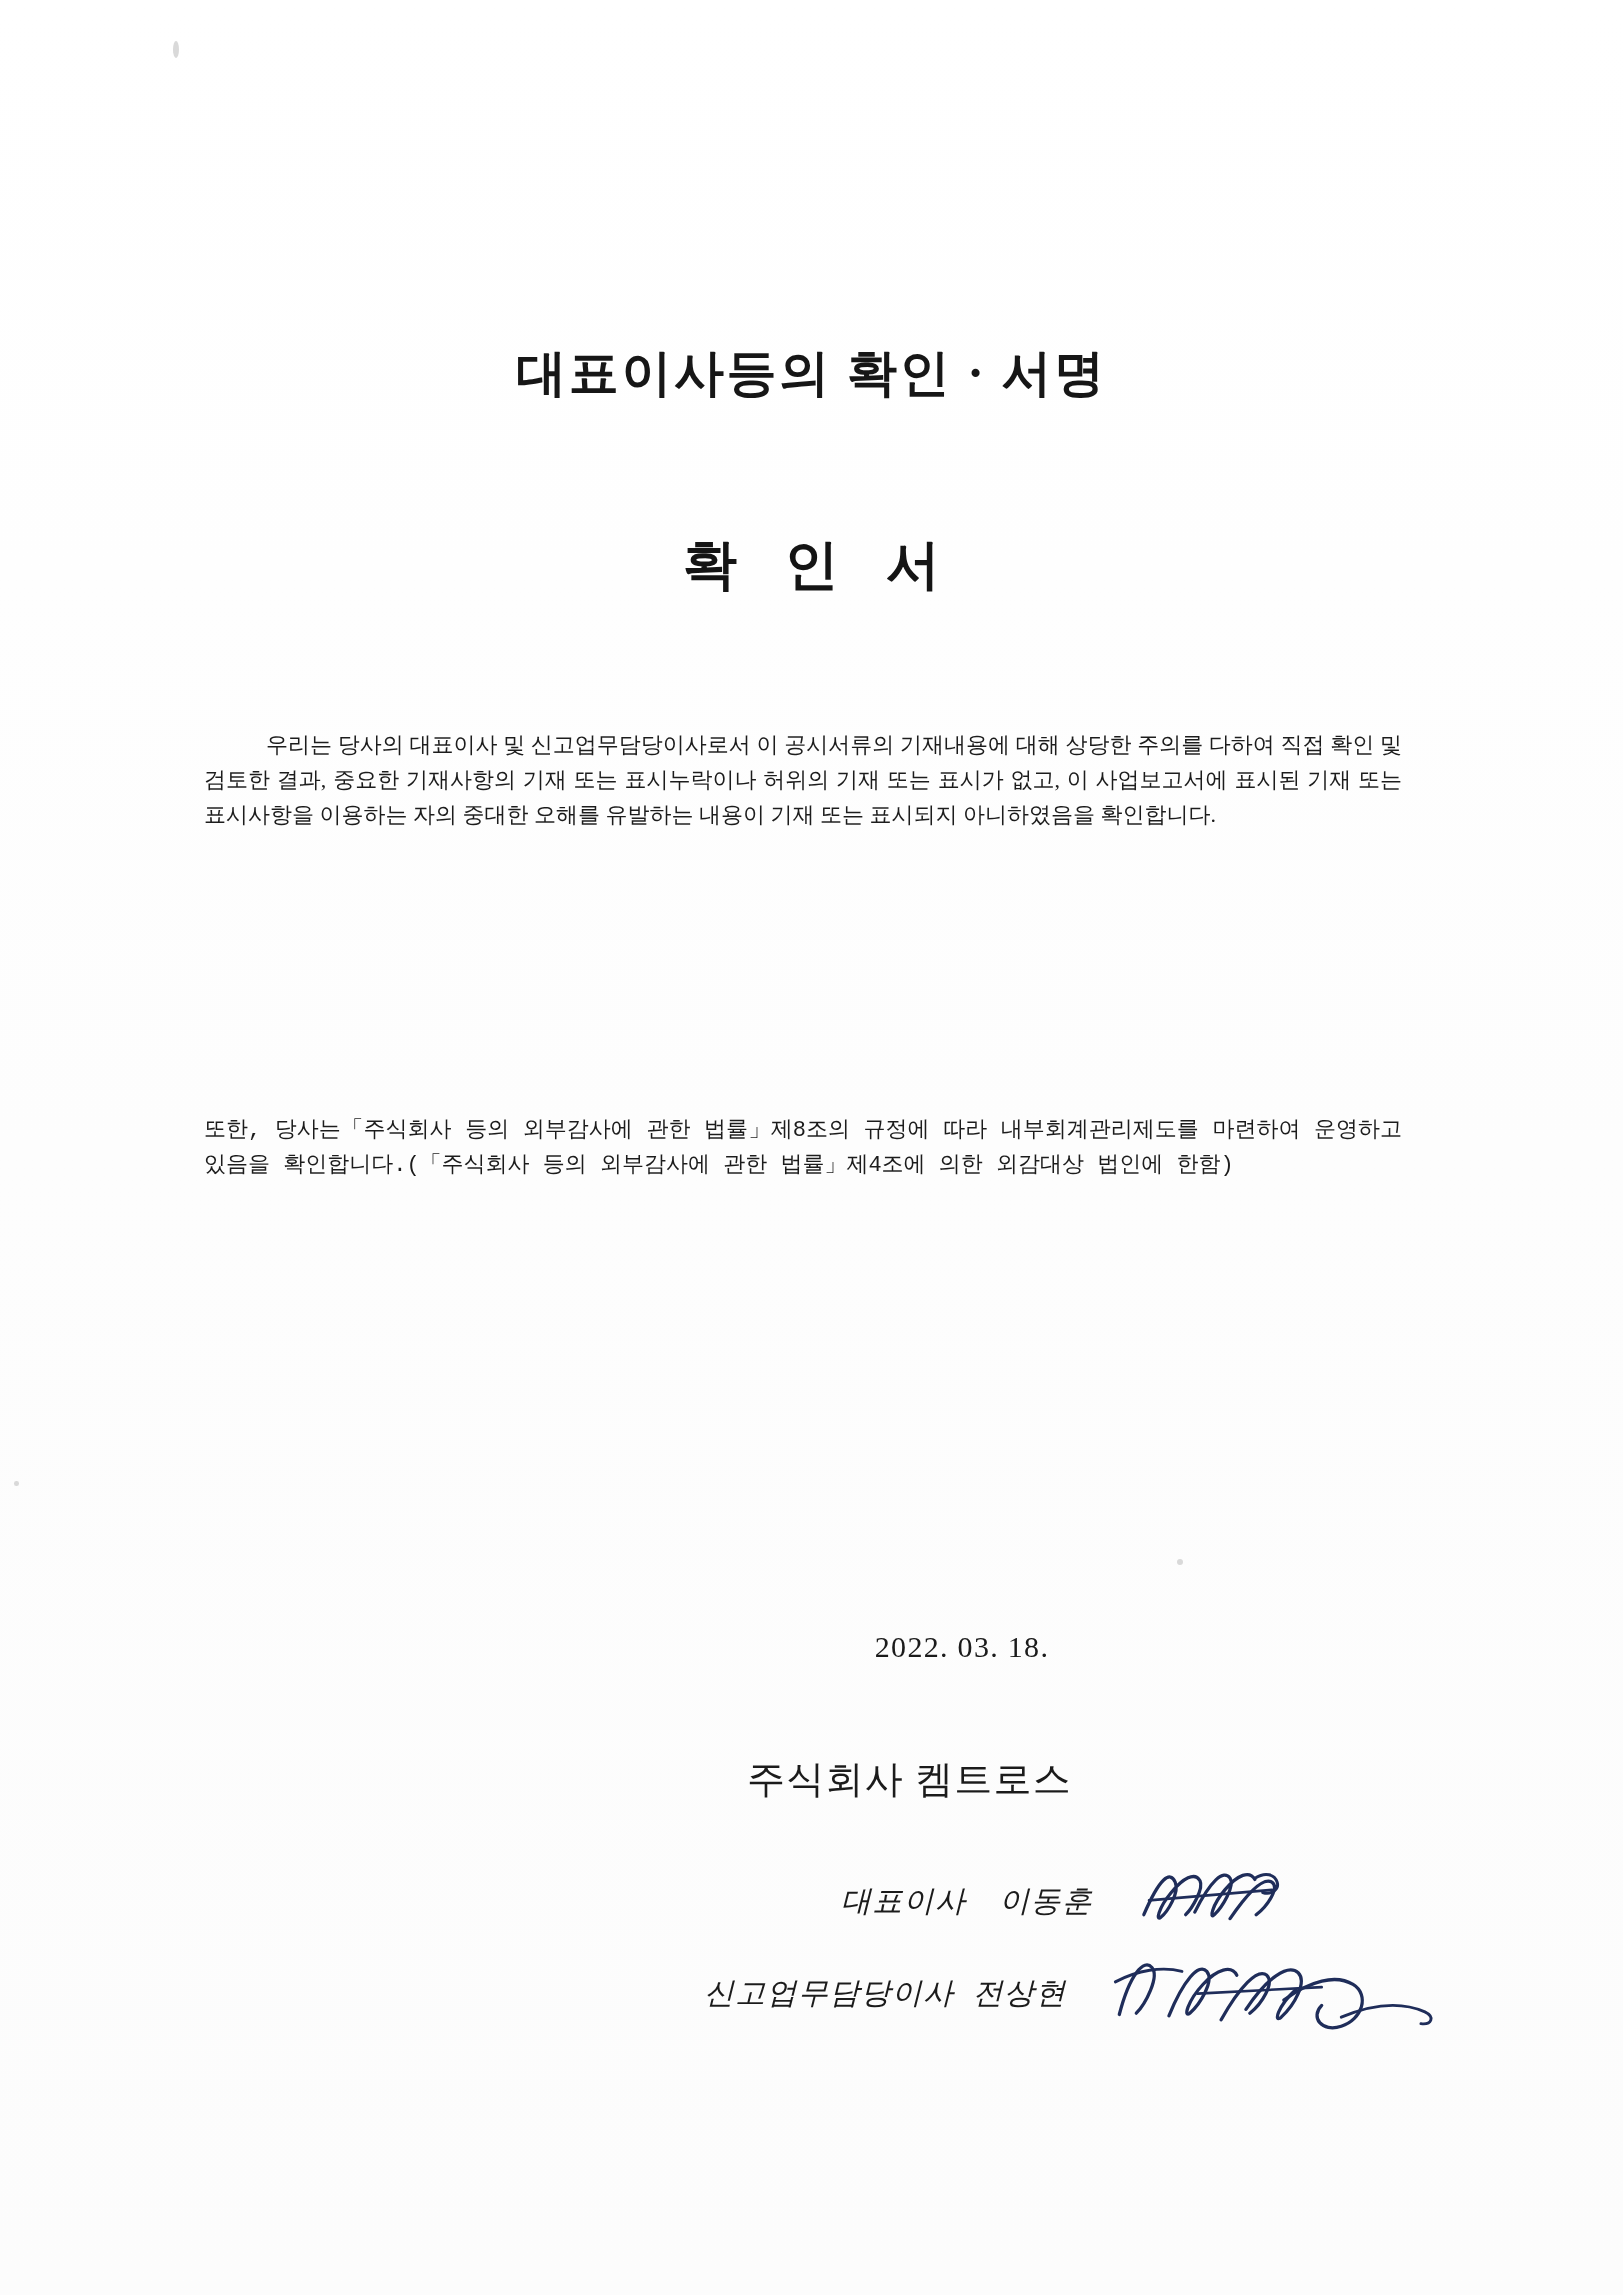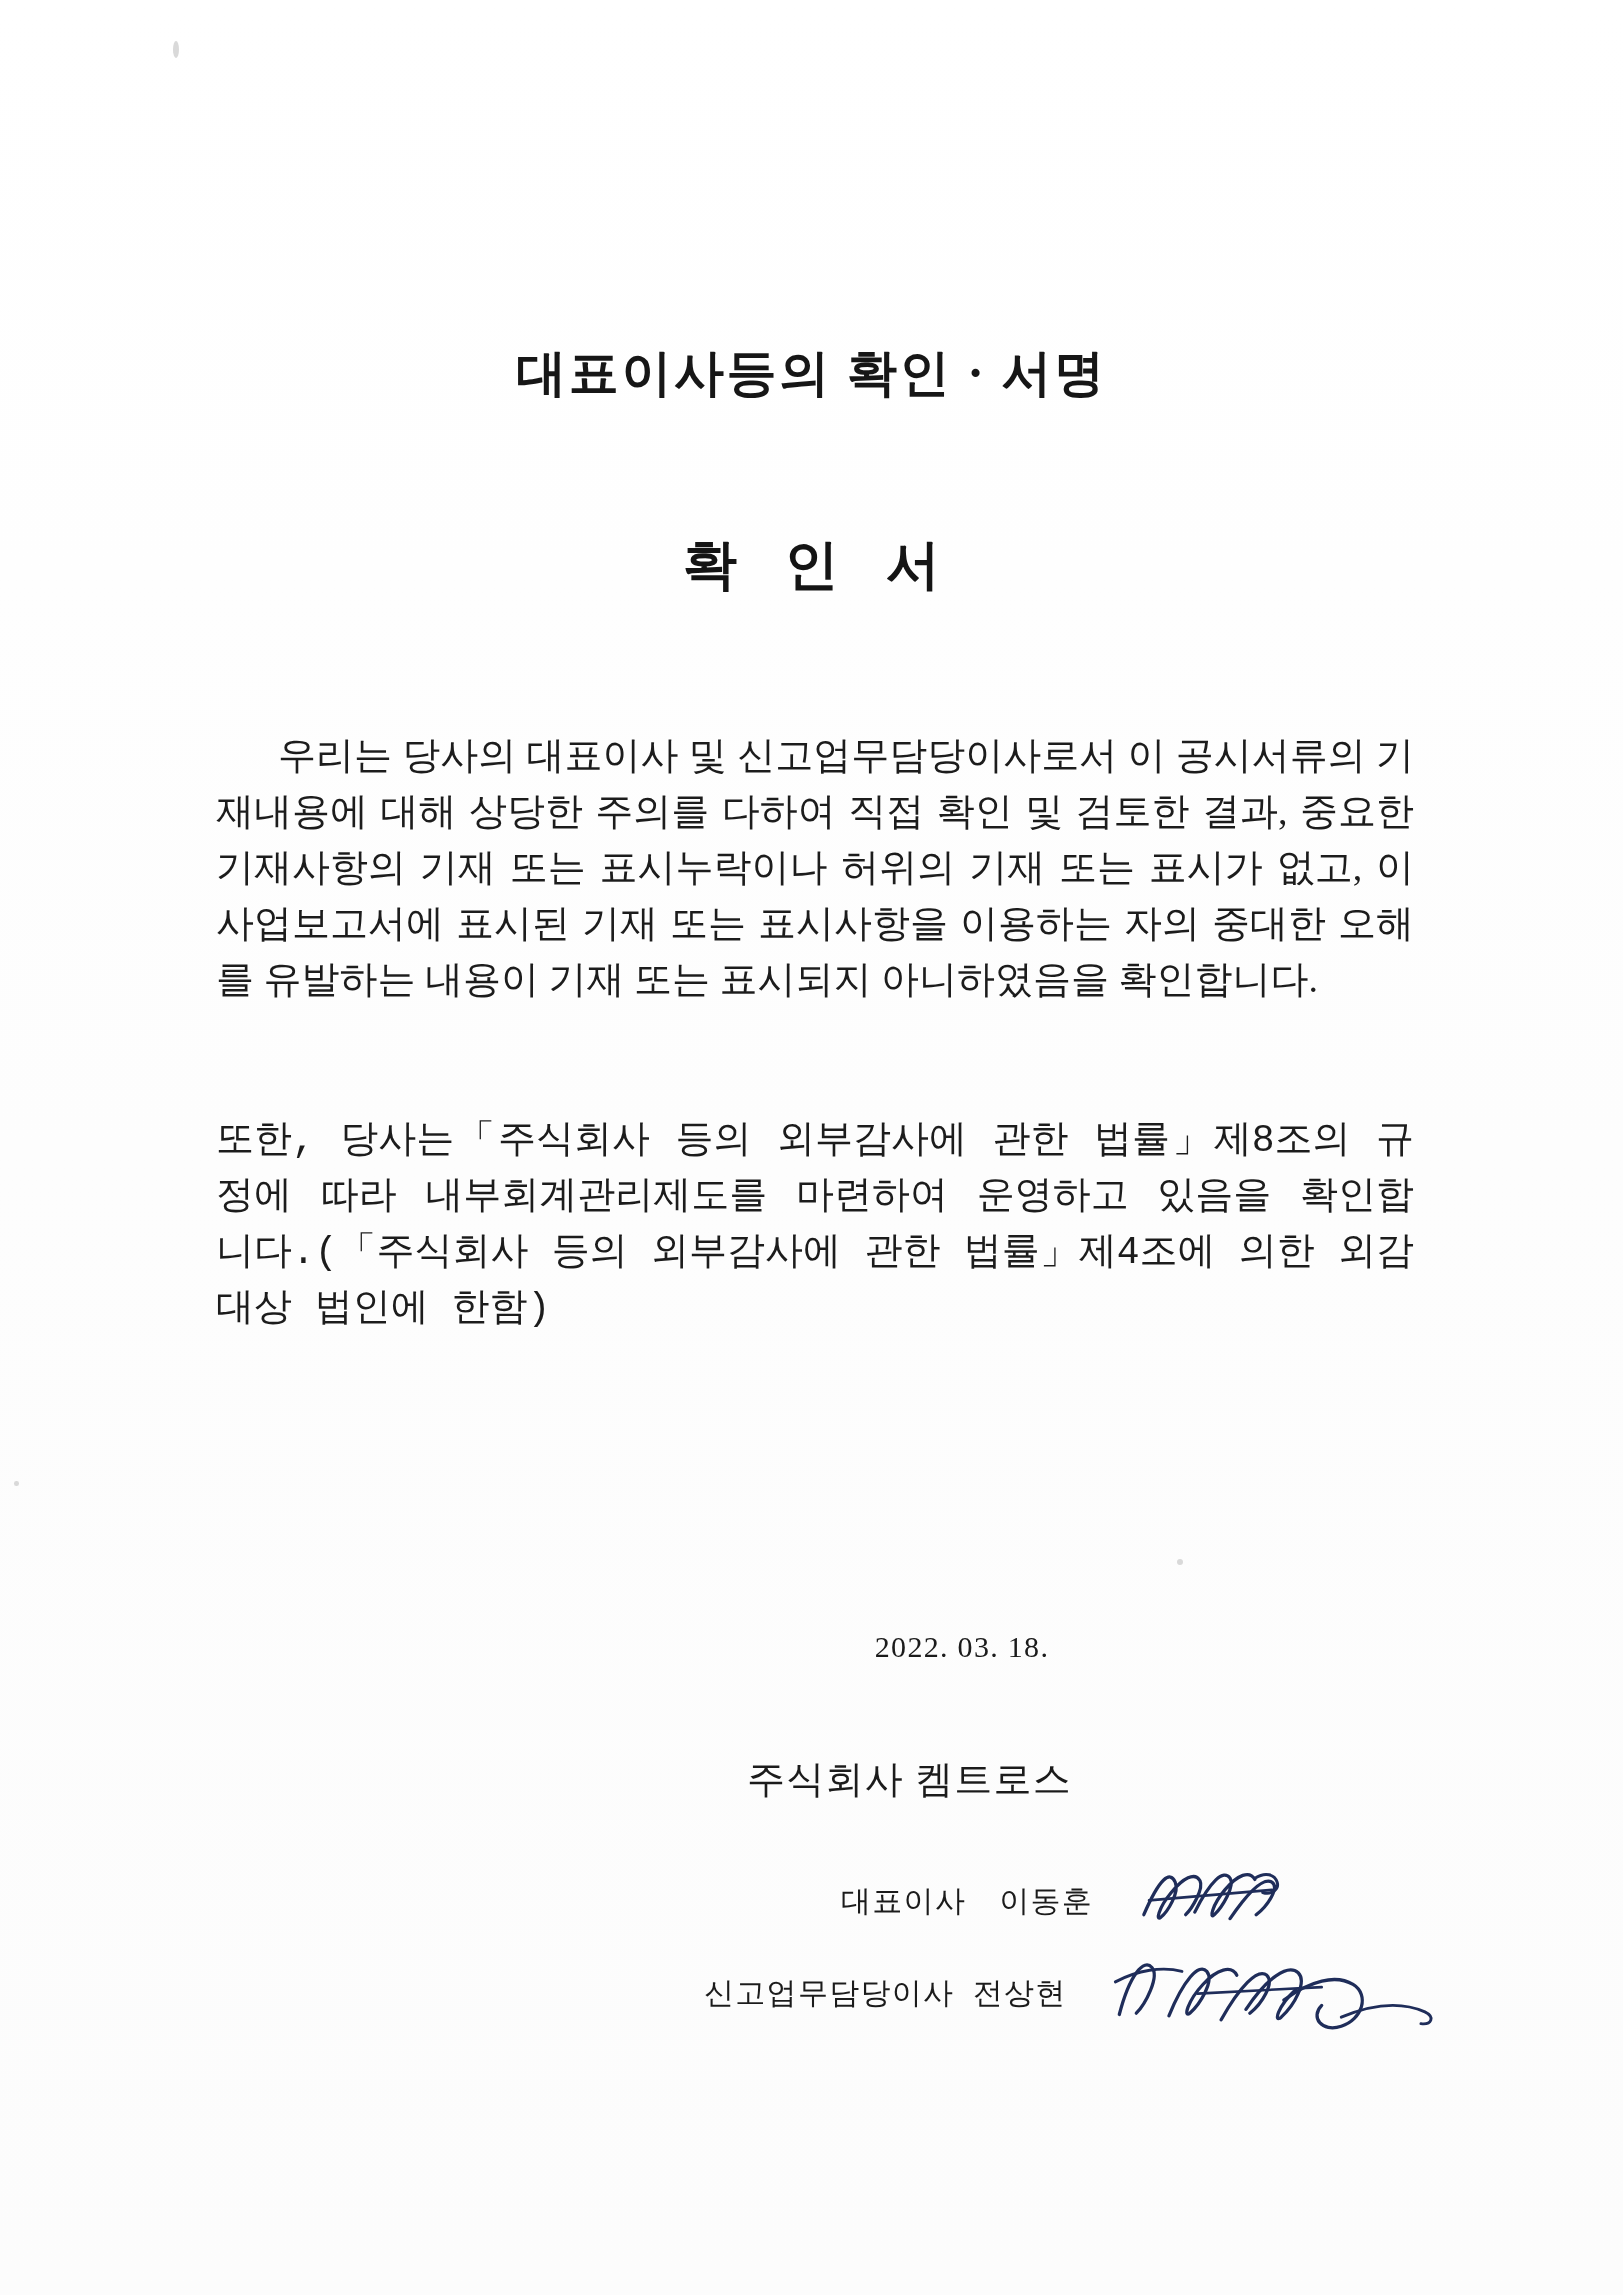--- a/index.html
+++ b/index.html
@@ -67,10 +67,10 @@
 
   .body-block {
     position: absolute;
-    left: 216px;
+    left: 204px;
     width: 1198px;
-    font-size: 38px;
-    line-height: 56px;
+    font-size: 22px;
+    line-height: 35px;
     text-align: justify;
     text-justify: inter-ideograph;
     color: #1c1c1c;

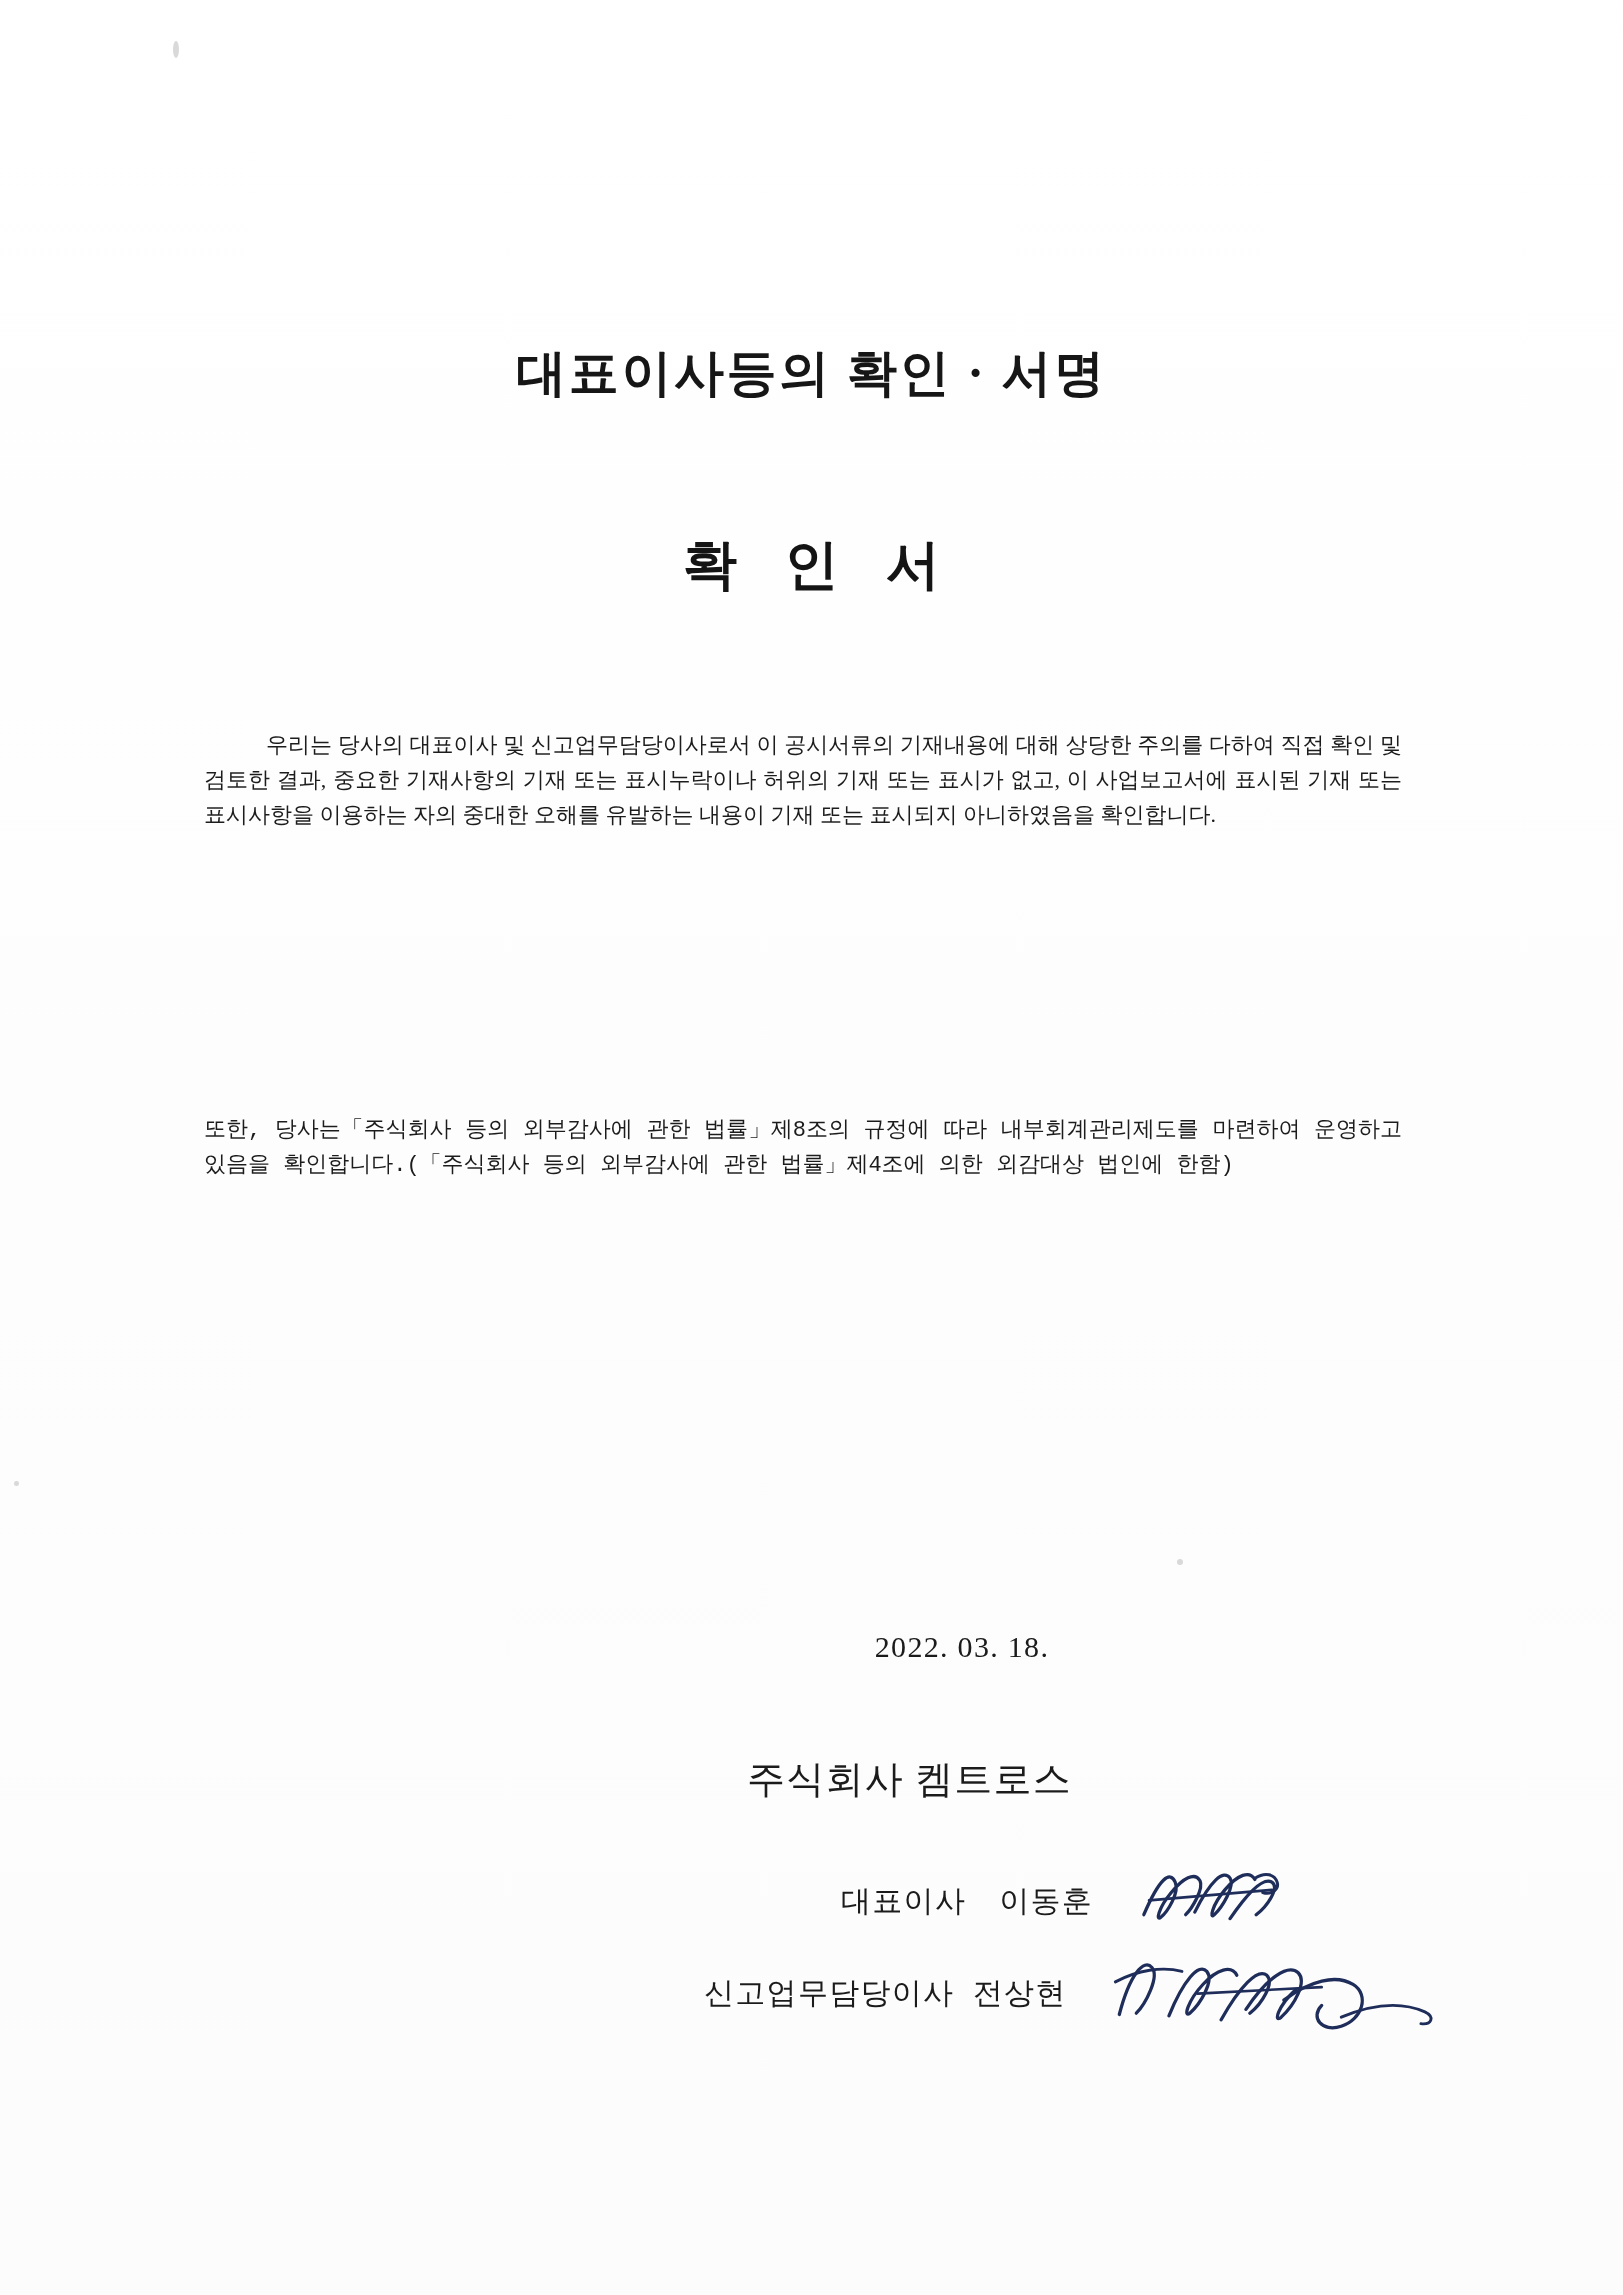--- a/index.html
+++ b/index.html
@@ -131,6 +131,7 @@
     display: flex;
     align-items: center;
     justify-content: flex-start;
+    font-style: italic;
   }
   .signer-ceo .signer-inner { padding-left: 841px; }
   .signer-officer .signer-inner { padding-left: 704px; }

